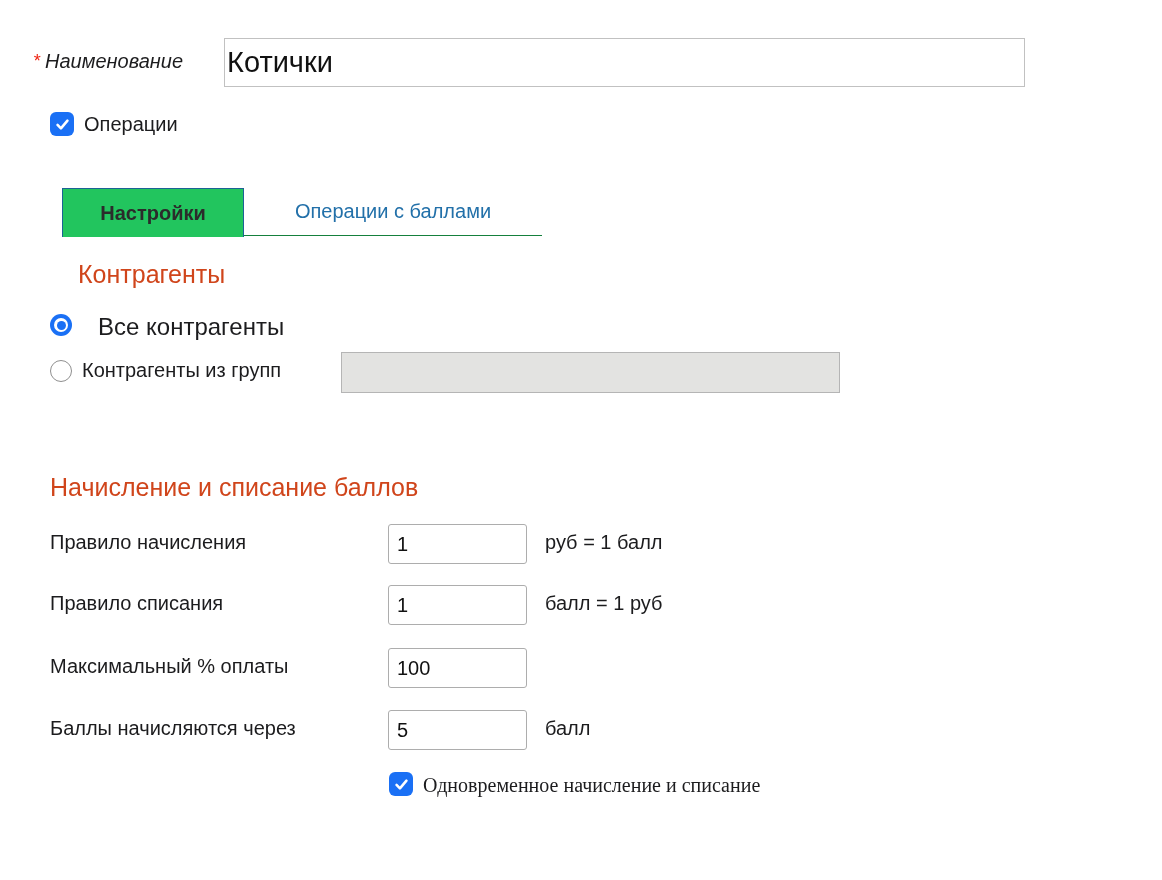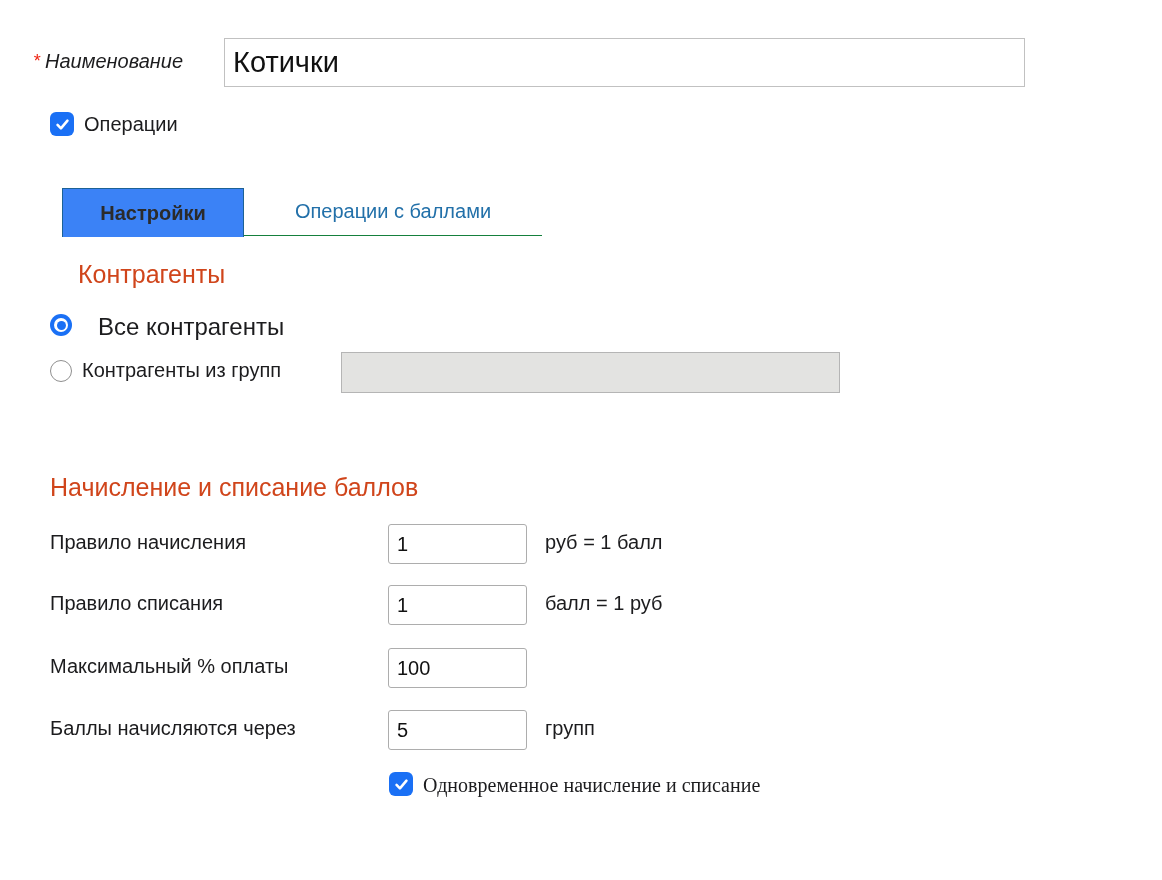--- a/index.html
+++ b/index.html
@@ -20,7 +20,7 @@
     left: 224px; top: 38px; width: 801px; height: 49px;
     border: 1px solid #c1c1c1; background: #fff;
     font-family: "Liberation Sans", sans-serif;
-    font-size: 29px; padding: 0 8px; color: #111; outline: none;
+    font-size: 29px; padding: 0 2px; color: #111; outline: none;
   }
 
   

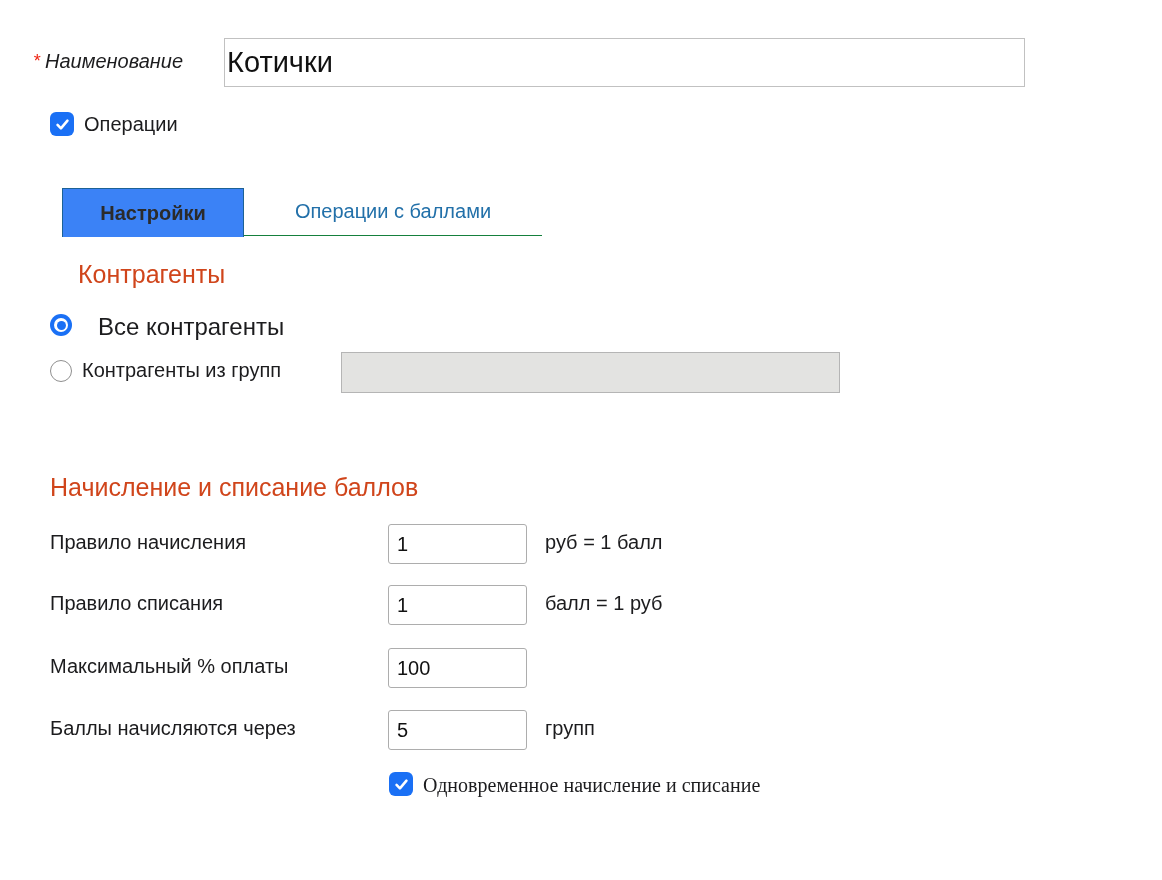--- a/index.html
+++ b/index.html
@@ -38,7 +38,7 @@
   .tab-active {
     left: 62px; top: 188px; width: 182px; height: 49px;
     border: 1px solid #1d6295; border-bottom: none;
-    background: #3b82f6; display: flex; align-items: center; justify-content: center;
+    background: #22c55e; display: flex; align-items: center; justify-content: center;
     font-size: 20px; font-weight: bold; color: #2b2b2b; cursor: pointer;
     z-index: 2;
   }

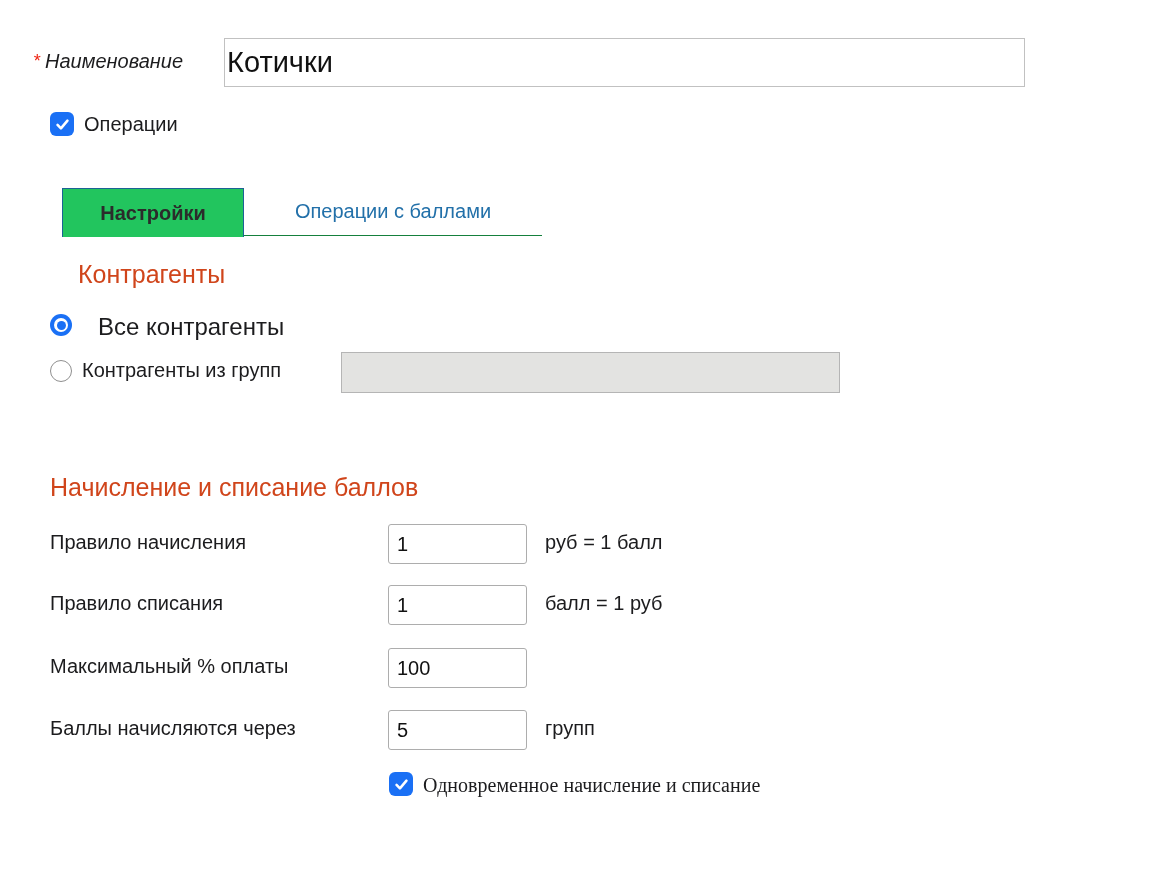--- a/index.html
+++ b/index.html
@@ -140,7 +140,7 @@
 
   <span class="abs row-label r4l">Баллы начисляются через</span>
   <input class="abs num-input r4i" type="text" value="5" style="">
-  <span class="abs row-suffix r4s">групп</span>
+  <span class="abs row-suffix r4s">балл</span>
 
   <span class="abs checkbox cb-sim">
     <svg viewBox="0 0 24 24">

